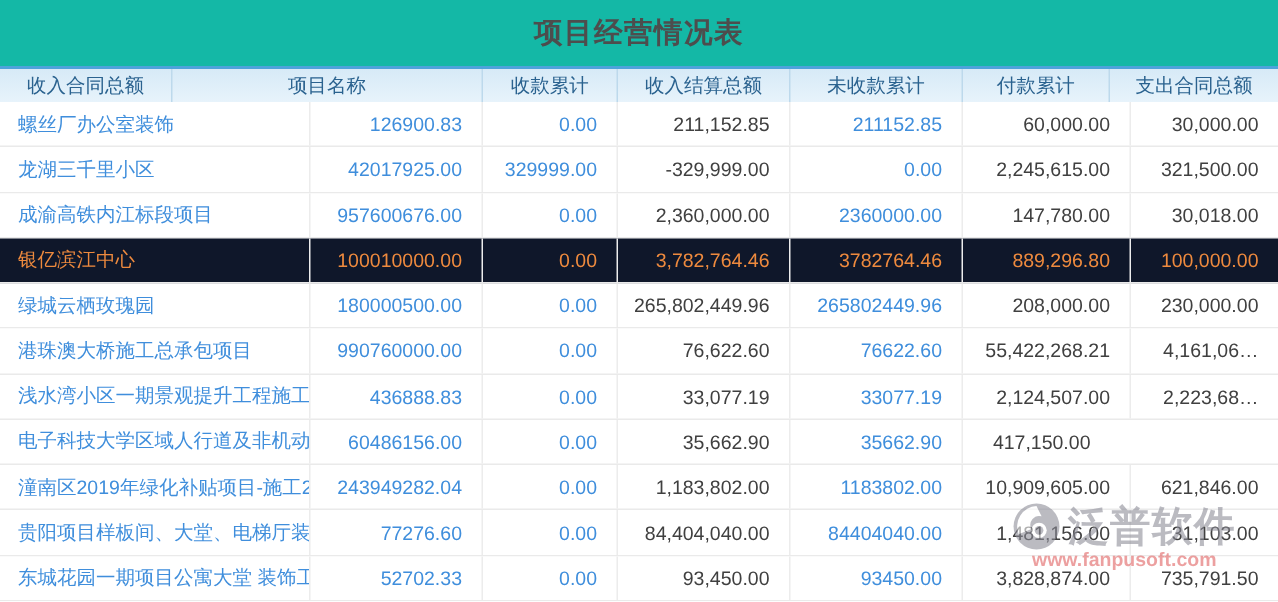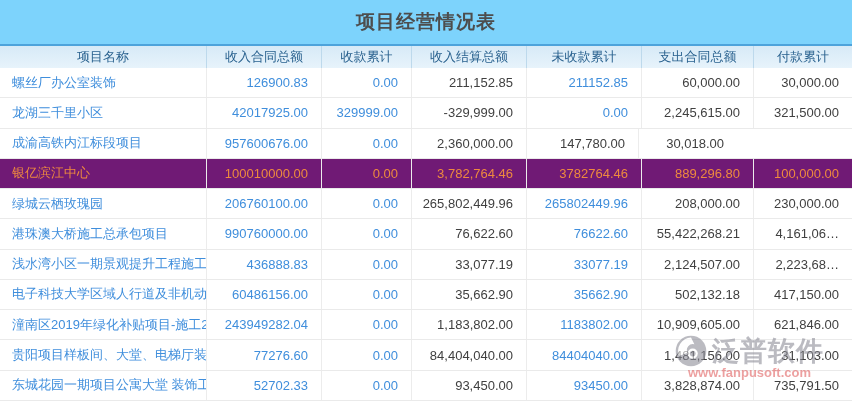--- a/index.html
+++ b/index.html
@@ -7,7 +7,7 @@
     font-family:"Liberation Sans","DejaVu Sans",sans-serif; }
   .page { position:relative; width:852px; height:401px; overflow:hidden; background:#fff; }
 
-  .title-bar { height:44px; display:flex; align-items:center; justify-content:center; background:#7dd3fc; }
+  .title-bar { height:44px; display:flex; align-items:center; justify-content:center; background:#14b8a6; }
   .title-bar h1 { font-size:19px; font-weight:bold; color:#4d4d4d; letter-spacing:1px; }
 
   .tbl { width:852px; }

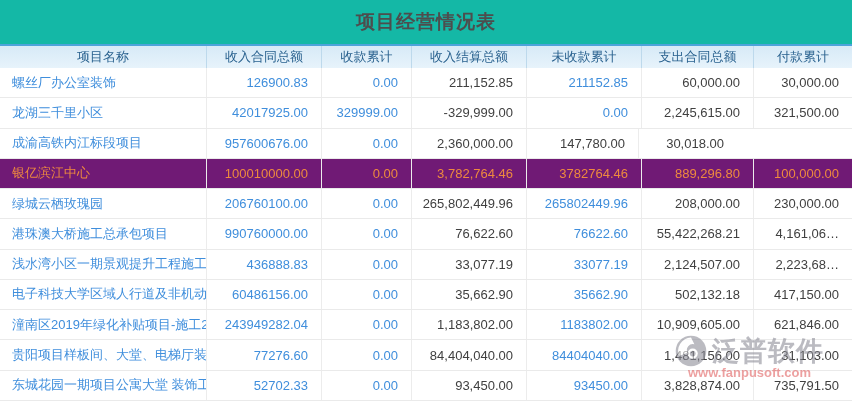--- a/index.html
+++ b/index.html
@@ -49,8 +49,8 @@
 
   <div class="tbl">
     <div class="thead" id="thead">
+        <div class="th" style="width: 115px;">收入合同总额</div>
         <div class="th" style="width: 207px;">项目名称</div>
-        <div class="th" style="width: 115px;">收入合同总额</div>
         <div class="th" style="width: 90px;">收款累计</div>
         <div class="th" style="width: 115px;">收入结算总额</div>
         <div class="th" style="width: 115px;">未收款累计</div>

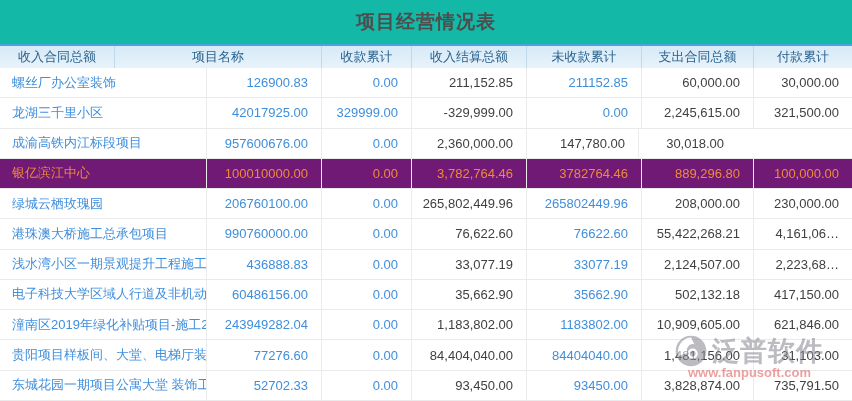--- a/index.html
+++ b/index.html
@@ -54,8 +54,8 @@
         <div class="th" style="width: 90px;">收款累计</div>
         <div class="th" style="width: 115px;">收入结算总额</div>
         <div class="th" style="width: 115px;">未收款累计</div>
+        <div class="th" style="width: 98px;">付款累计</div>
         <div class="th" style="width: 112px;">支出合同总额</div>
-        <div class="th" style="width: 98px;">付款累计</div>
       </div>
     <div class="tbody" id="tbody">
         <div class="tr">

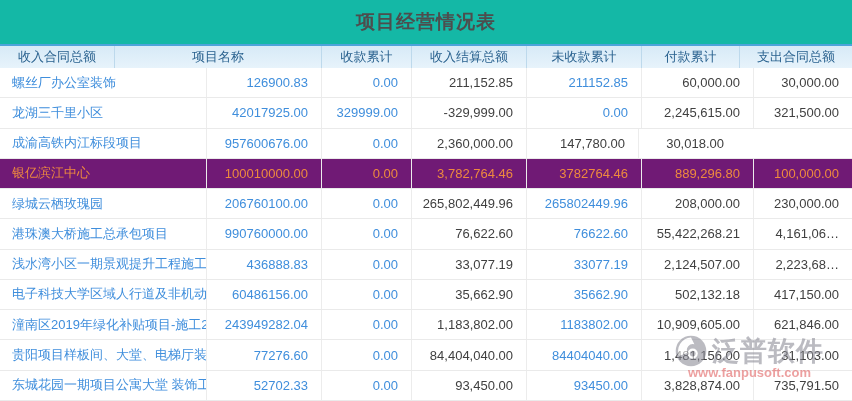--- a/index.html
+++ b/index.html
@@ -87,6 +87,7 @@
           <div class="td num c-blue" style="width: 115px;">957600676.00</div>
           <div class="td num c-blue" style="width: 90px;">0.00</div>
           <div class="td num c-dark" style="width: 115px;">2,360,000.00</div>
+          <div class="td num c-blue" style="width: 115px;">2360000.00</div>
           <div class="td num c-dark" style="width: 112px;">147,780.00</div>
           <div class="td num c-dark" style="width: 98px;">30,018.00</div>
         </div>

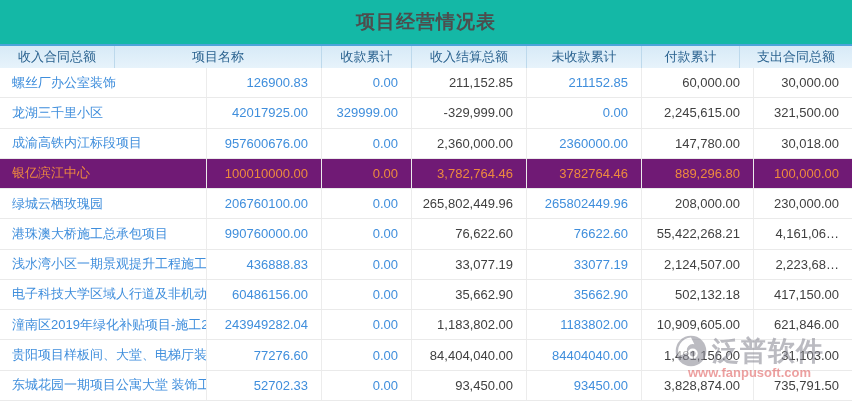--- a/index.html
+++ b/index.html
@@ -20,7 +20,7 @@
 
   .tbody { }
   .tr { display:flex; height:30.28px; background:#fff; border-bottom:1px solid #eaeaea; }
-  .tr.hl { background:#701a75;align-items:center; }
+  .tr.hl { background:#0f172a;align-items:center; }
   .td { display:flex; align-items:center; font-size:13px; color:#404040;
     border-right:1px solid #ececec; height:100%; overflow:hidden; white-space:nowrap; }
   .td:last-child { border-right:none; }

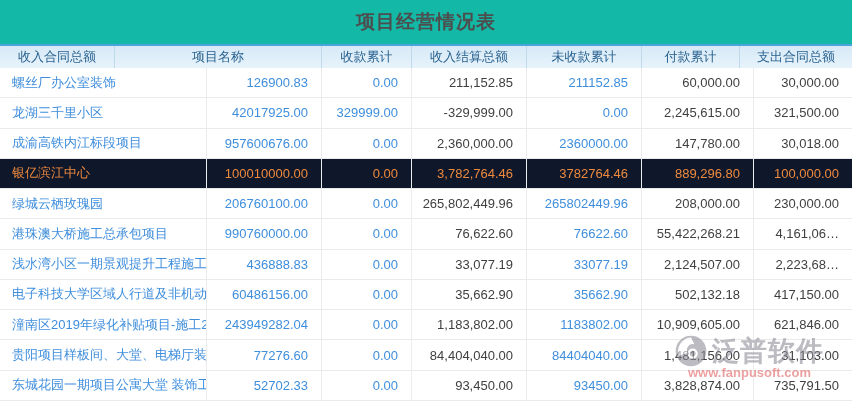--- a/index.html
+++ b/index.html
@@ -106,7 +106,7 @@
           <div class="td name" style="width: 207px;">
             <span class="name-link">绿城云栖玫瑰园</span>
           </div>
-          <div class="td num c-blue" style="width: 115px;">206760100.00</div>
+          <div class="td num c-blue" style="width: 115px;">180000500.00</div>
           <div class="td num c-blue" style="width: 90px;">0.00</div>
           <div class="td num c-dark" style="width: 115px;">265,802,449.96</div>
           <div class="td num c-blue" style="width: 115px;">265802449.96</div>

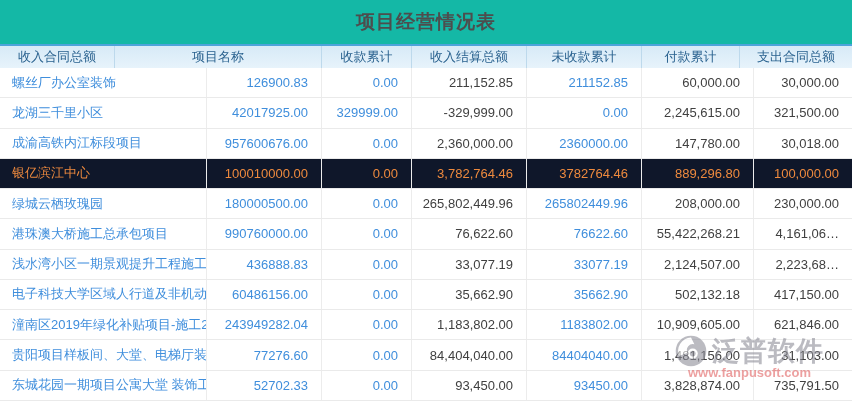--- a/index.html
+++ b/index.html
@@ -143,7 +143,6 @@
           <div class="td num c-blue" style="width: 90px;">0.00</div>
           <div class="td num c-dark" style="width: 115px;">35,662.90</div>
           <div class="td num c-blue" style="width: 115px;">35662.90</div>
-          <div class="td num c-dark" style="width: 112px;">502,132.18</div>
           <div class="td num c-dark" style="width: 98px;">417,150.00</div>
         </div>
         <div class="tr">

